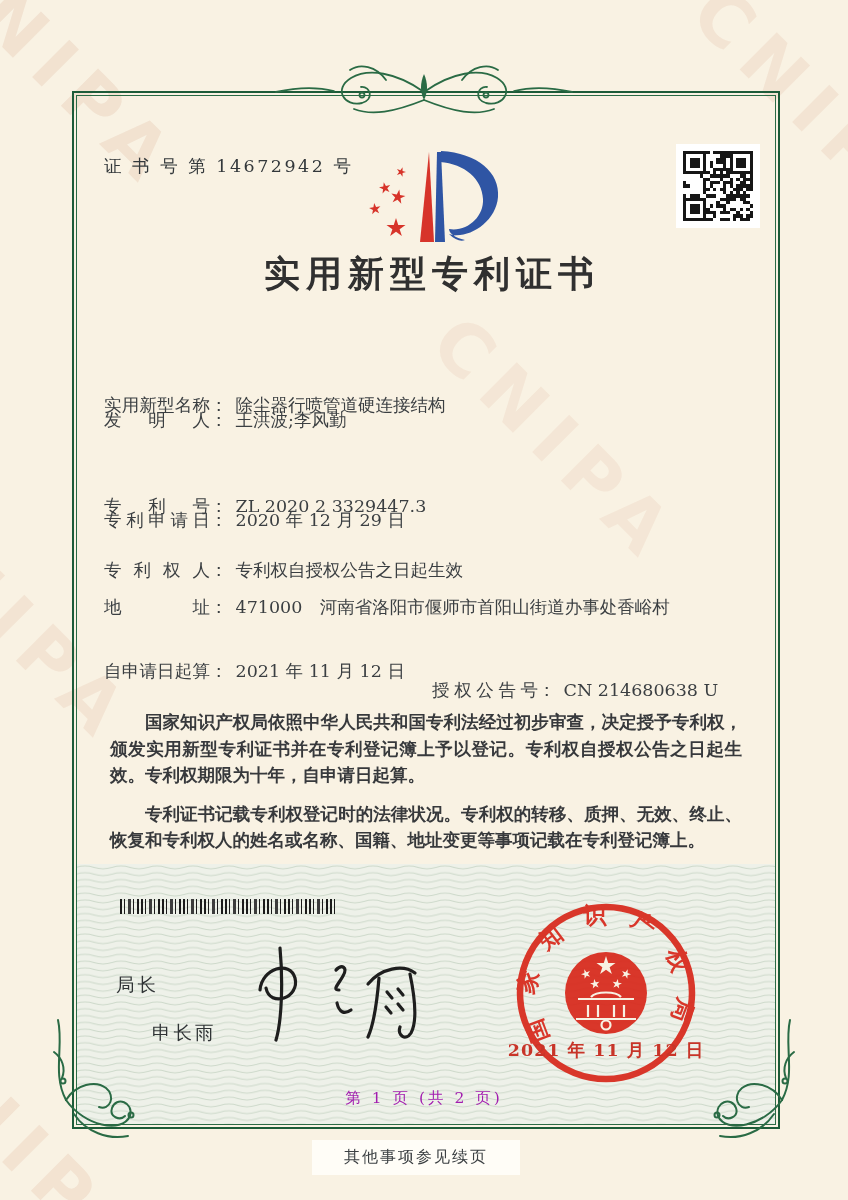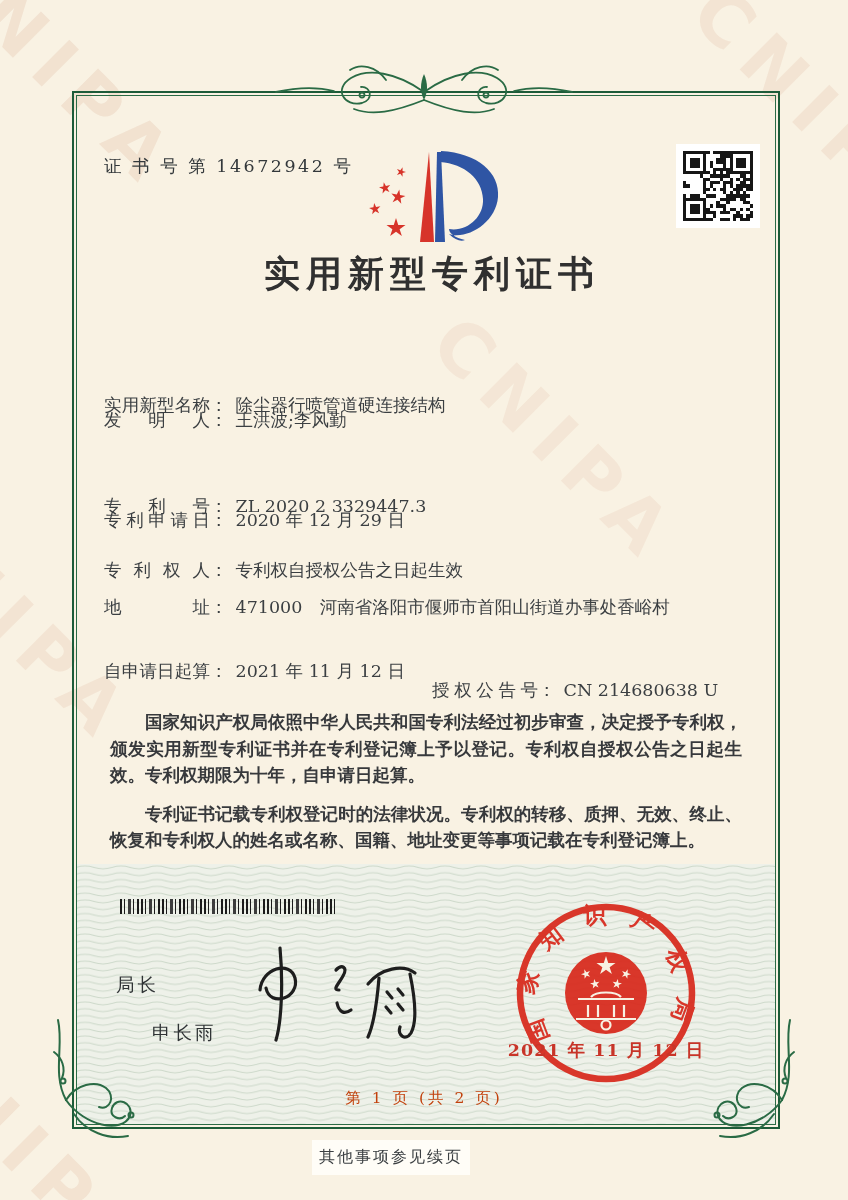--- a/index.html
+++ b/index.html
@@ -62,7 +62,7 @@
       #1b1b1b 17px 19px,transparent 19px 21px);
   }
   .official{left:116px;font-size:18.5px;color:#2f3335;letter-spacing:3px;}
-  .page-ind{left:0;top:1088px;width:848px;text-align:center;font-size:15.5px;letter-spacing:3px;color:#c2410c;}
+  .page-ind{left:0;top:1088px;width:848px;text-align:center;font-size:15.5px;letter-spacing:3px;color:#a21caf;}
   .cont-note{
     left:312px;top:1140px;background:#fffdf7;padding:7px 7px;
     font-size:16px;letter-spacing:2px;color:#3c4043;

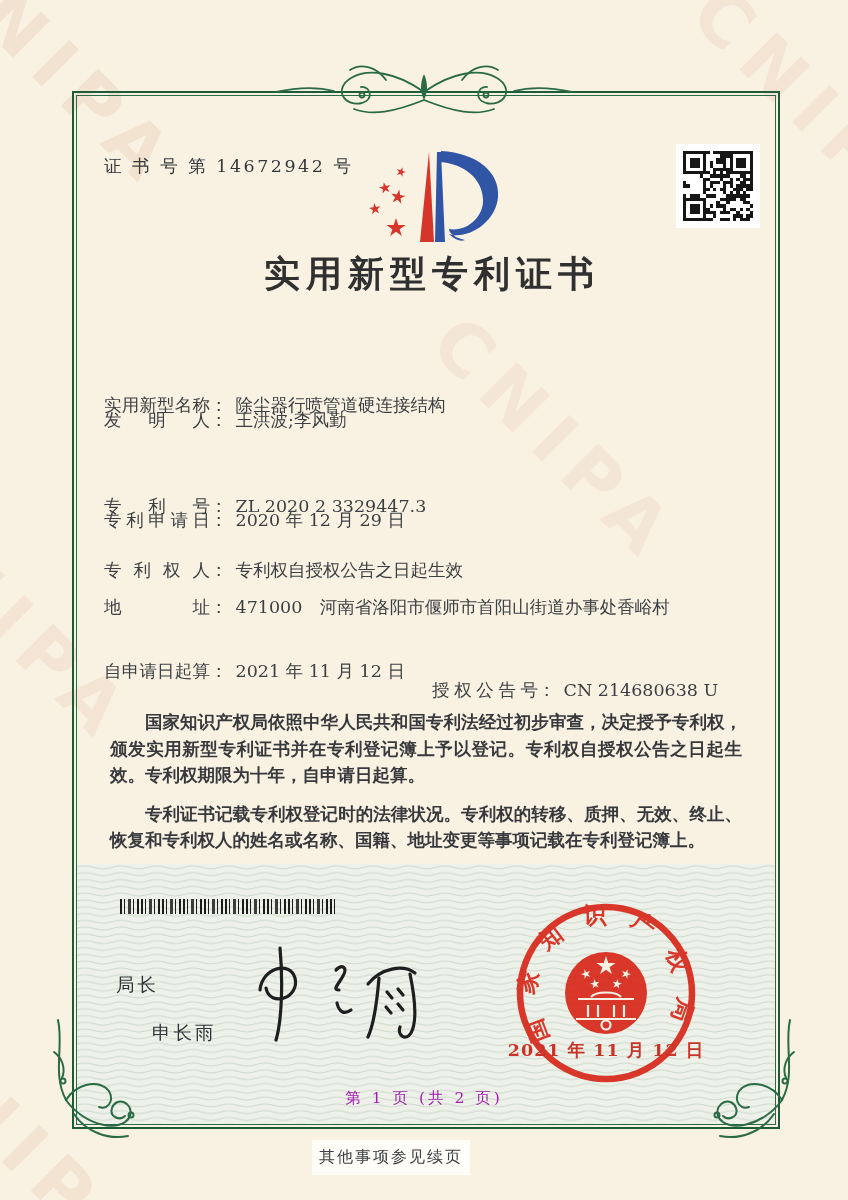--- a/index.html
+++ b/index.html
@@ -64,7 +64,7 @@
   .official{left:116px;font-size:18.5px;color:#2f3335;letter-spacing:3px;}
   .page-ind{left:0;top:1088px;width:848px;text-align:center;font-size:15.5px;letter-spacing:3px;color:#a21caf;}
   .cont-note{
-    left:312px;top:1140px;background:#fffdf7;padding:7px 7px;
+    left:312px;top:1140px;background:#fffdf7;padding:7px 32px;
     font-size:16px;letter-spacing:2px;color:#3c4043;
   }
   .sig-svg,.seal-svg,.orn{pointer-events:none;}

